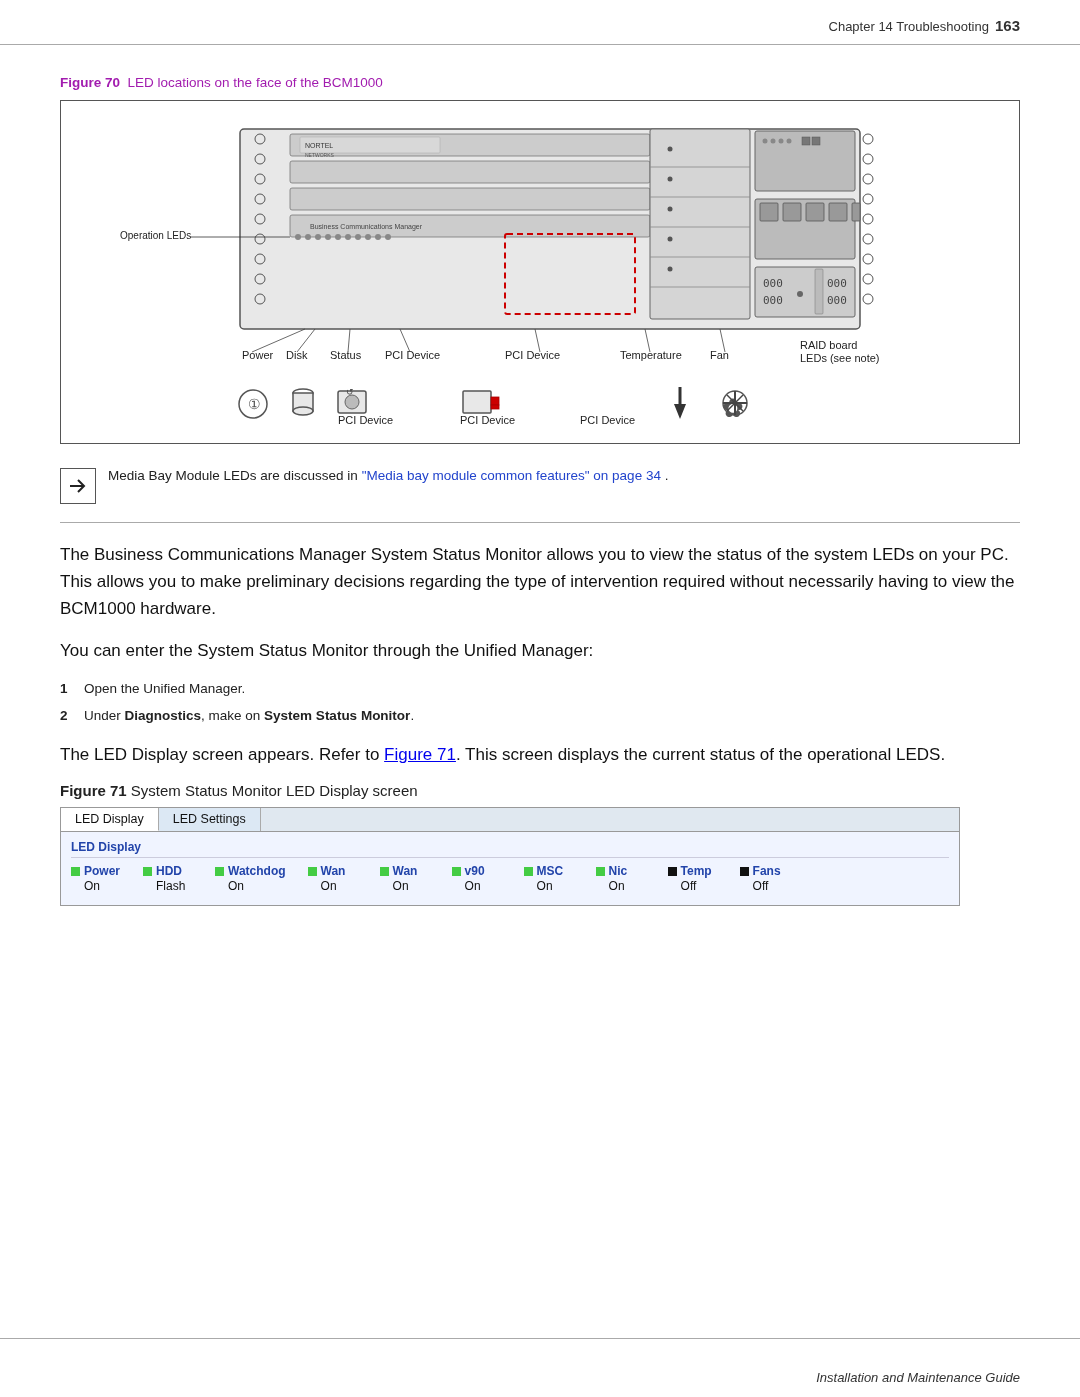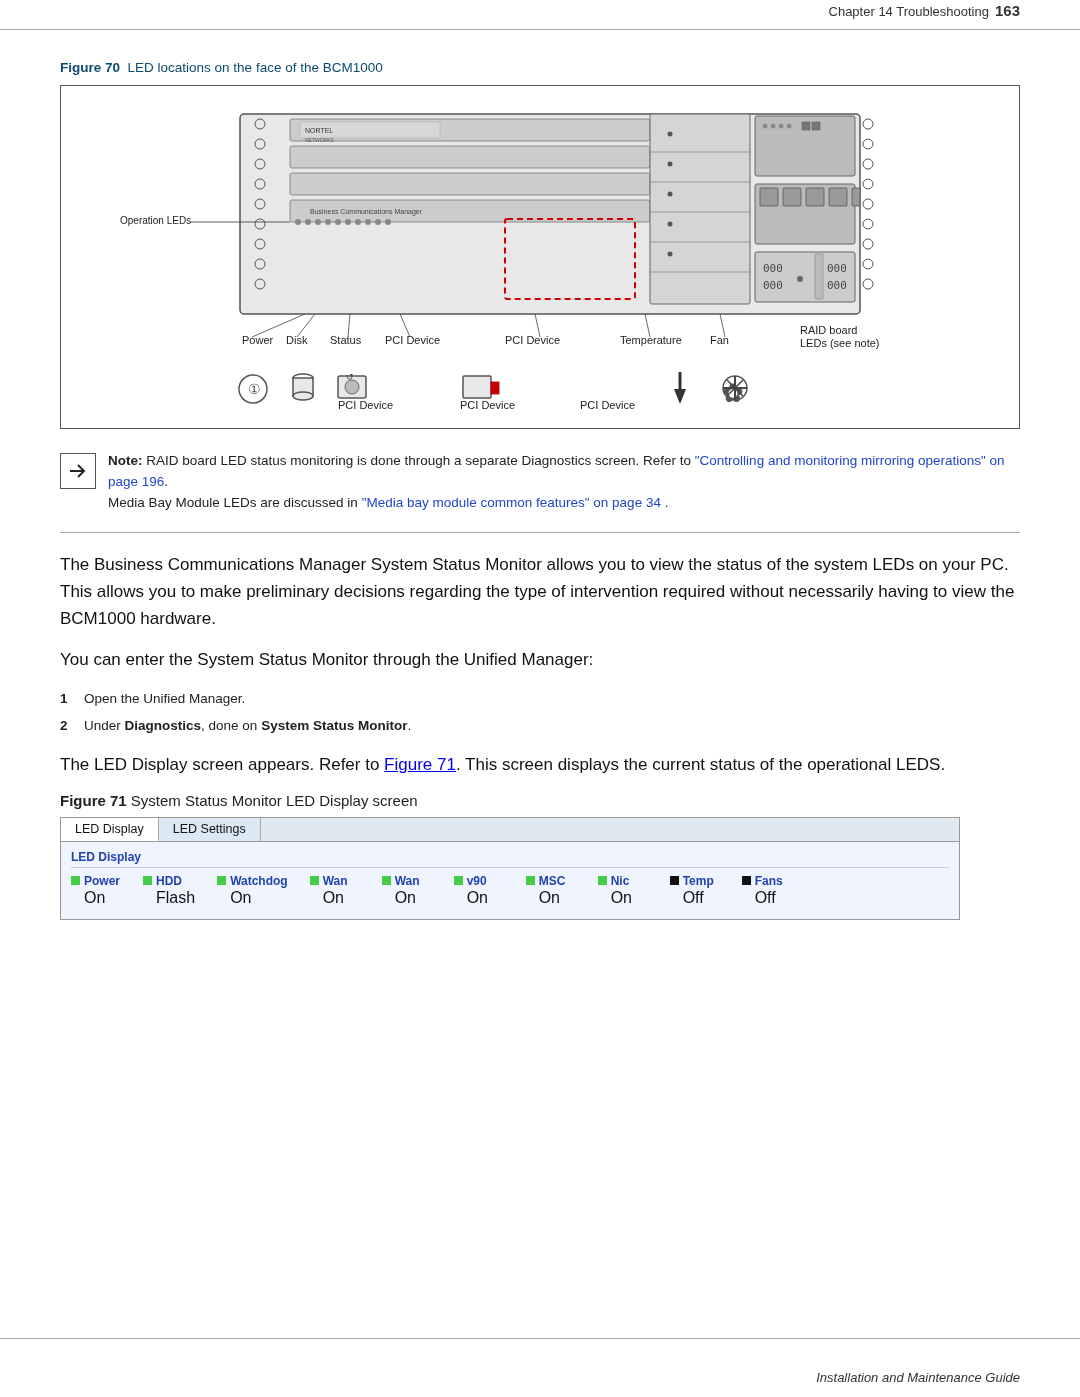--- a/index.html
+++ b/index.html
@@ -18,7 +18,7 @@
       display: flex;
       justify-content: flex-end;
       align-items: flex-start;
-      padding: 2px 60px 10px 60px;
+      padding: 17px 60px 10px 60px;
       border-bottom: 1px solid #aaa;
     }
     .page-header-text {

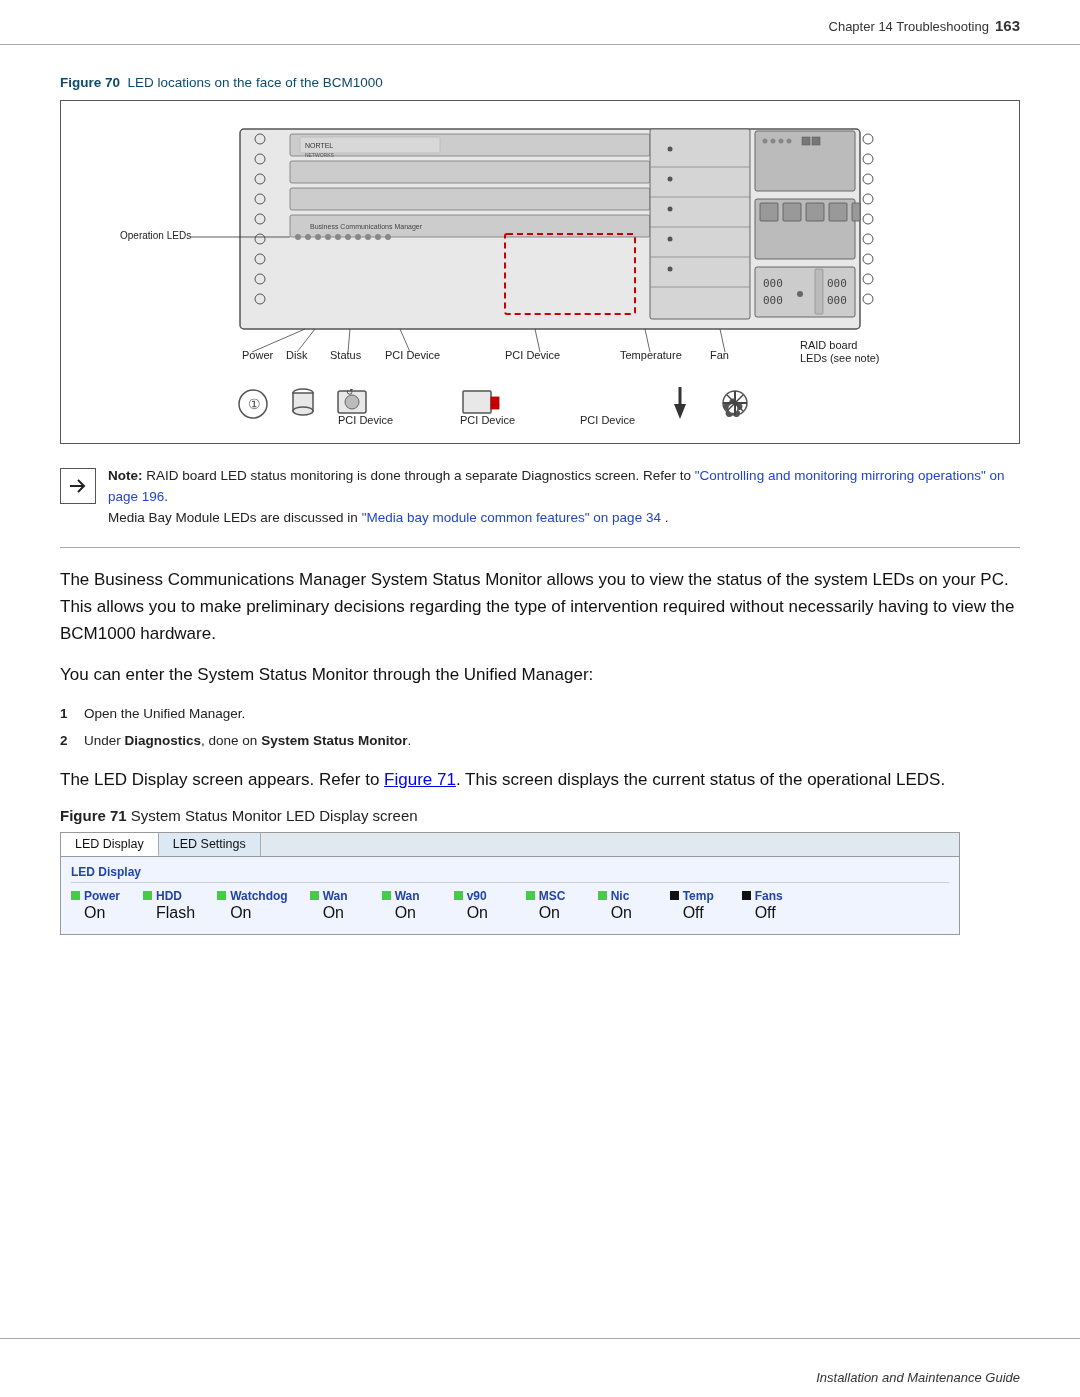--- a/index.html
+++ b/index.html
@@ -40,7 +40,7 @@
     .figure-caption {
       font-size: 13.5px;
       margin-bottom: 10px;
-      color: #0c4a6e;
+      color: #a21caf;
     }
     .figure-caption strong {
       font-weight: bold;

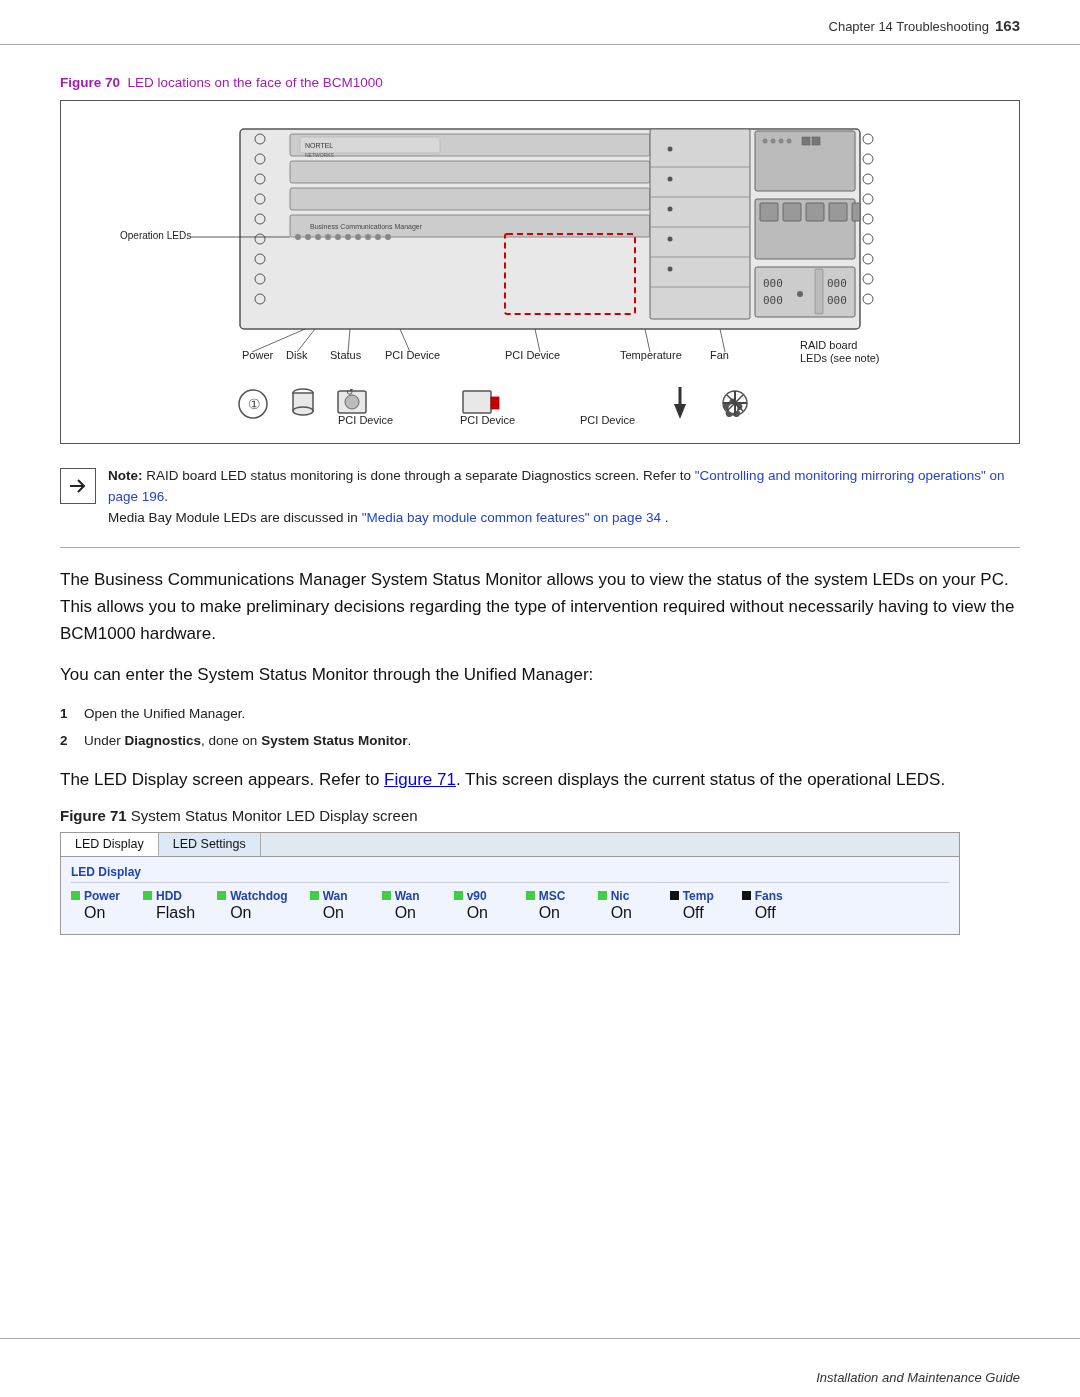--- a/index.html
+++ b/index.html
@@ -414,11 +414,6 @@
       </svg>
     </div>
     <div class="note-text">
-      <p>
-        <span class="note-bold">Note:</span>
-        <span> RAID board LED status monitoring is done through a separate Diagnostics screen. Refer to </span>
-        <a href="#">"Controlling and monitoring mirroring operations" on page 196</a>.
-      </p>
       <p style="">
         <span>Media Bay Module LEDs are discussed in </span>
         <a href="#">"Media bay module common features" on page 34</a>

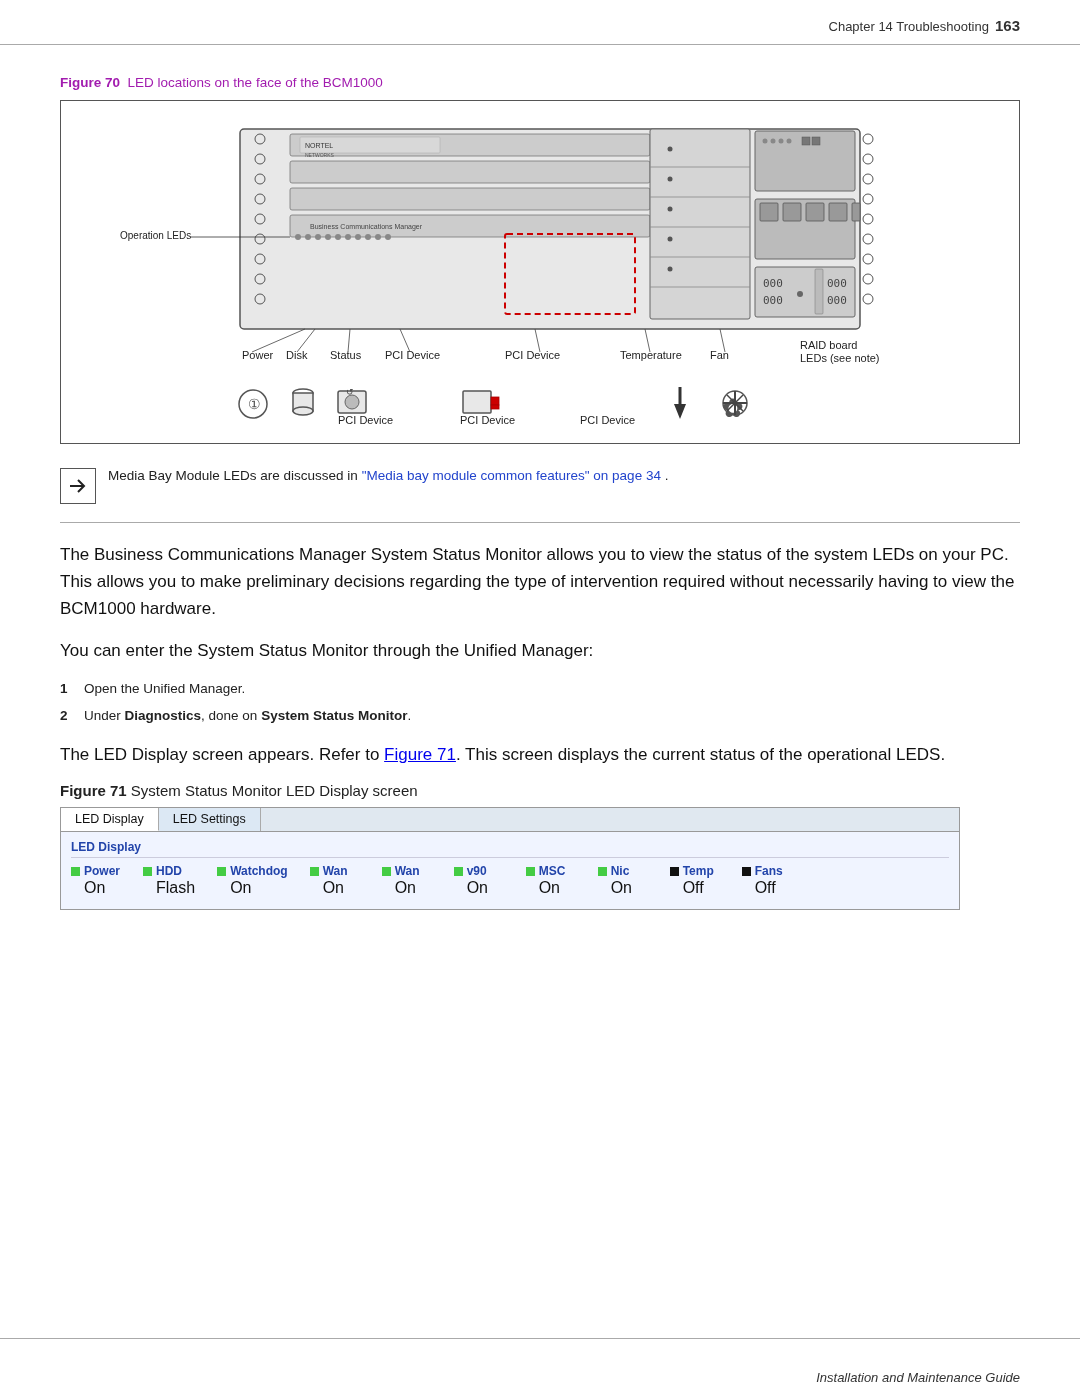--- a/index.html
+++ b/index.html
@@ -433,7 +433,7 @@
     <li>
       <span class="num">2</span>
       <span>
-        <span>Under </span><strong>Diagnostics</strong><span>, done on </span><strong>System Status Monitor</strong><span>.</span>
+        <span>Under </span><strong>Diagnostics</strong><span>, make on </span><strong>System Status Monitor</strong><span>.</span>
       </span>
     </li>
   </ol>

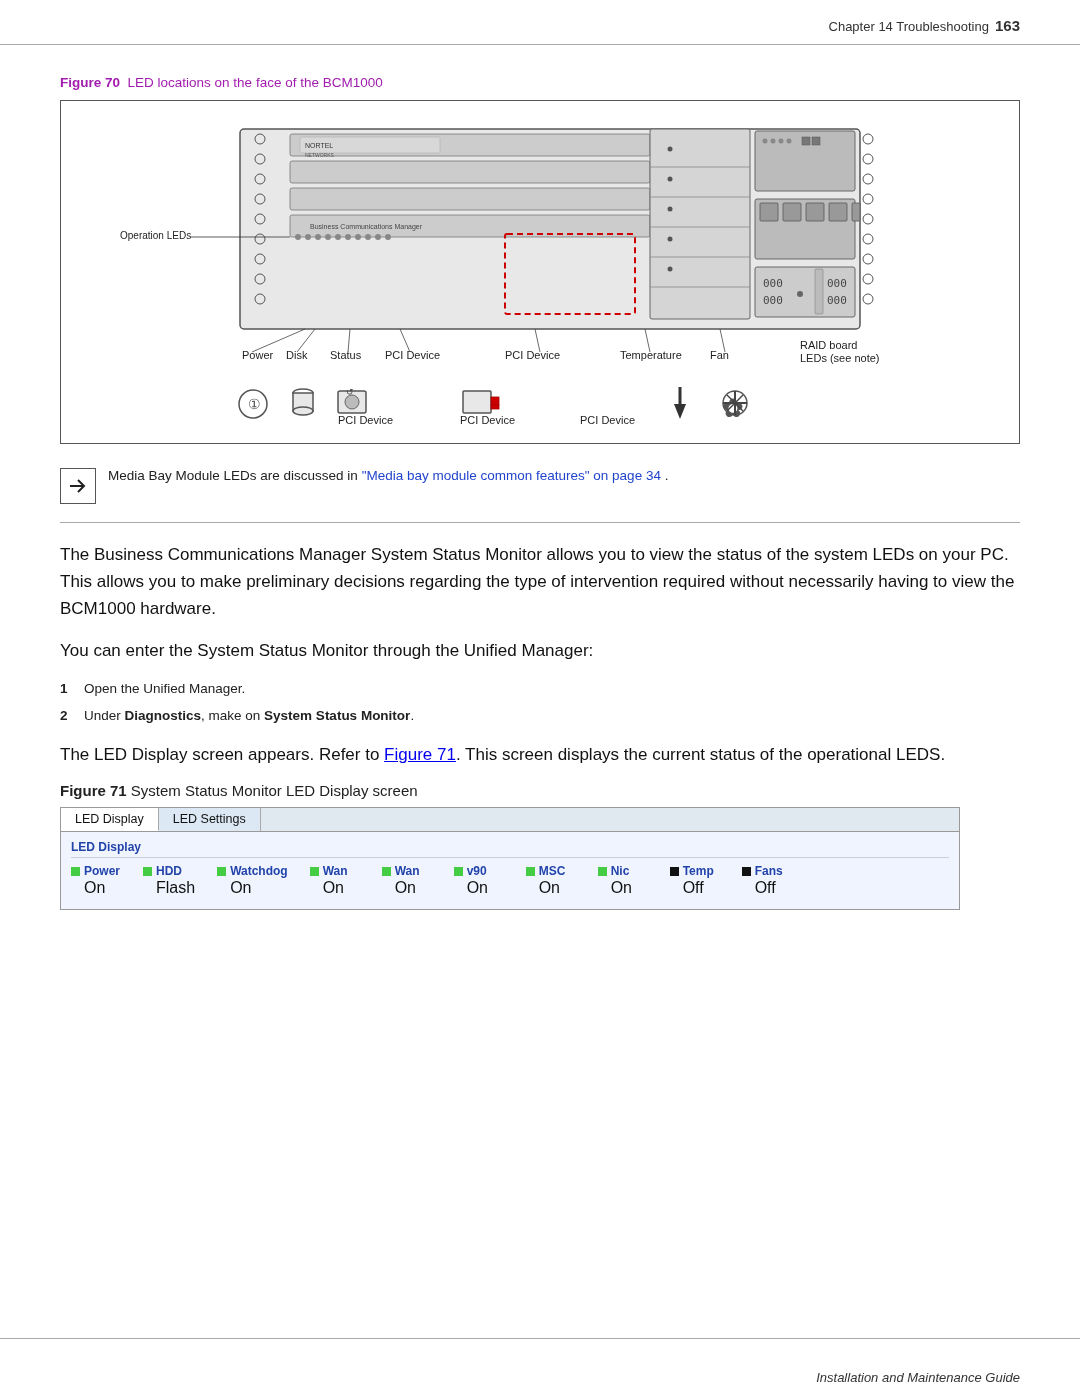--- a/index.html
+++ b/index.html
@@ -204,7 +204,7 @@
       font-weight: bold;
     }
     .led-status {
-      font-size: 16px;
+      font-size: 12px;
       color: #111;
       margin-left: 13px;
     }

